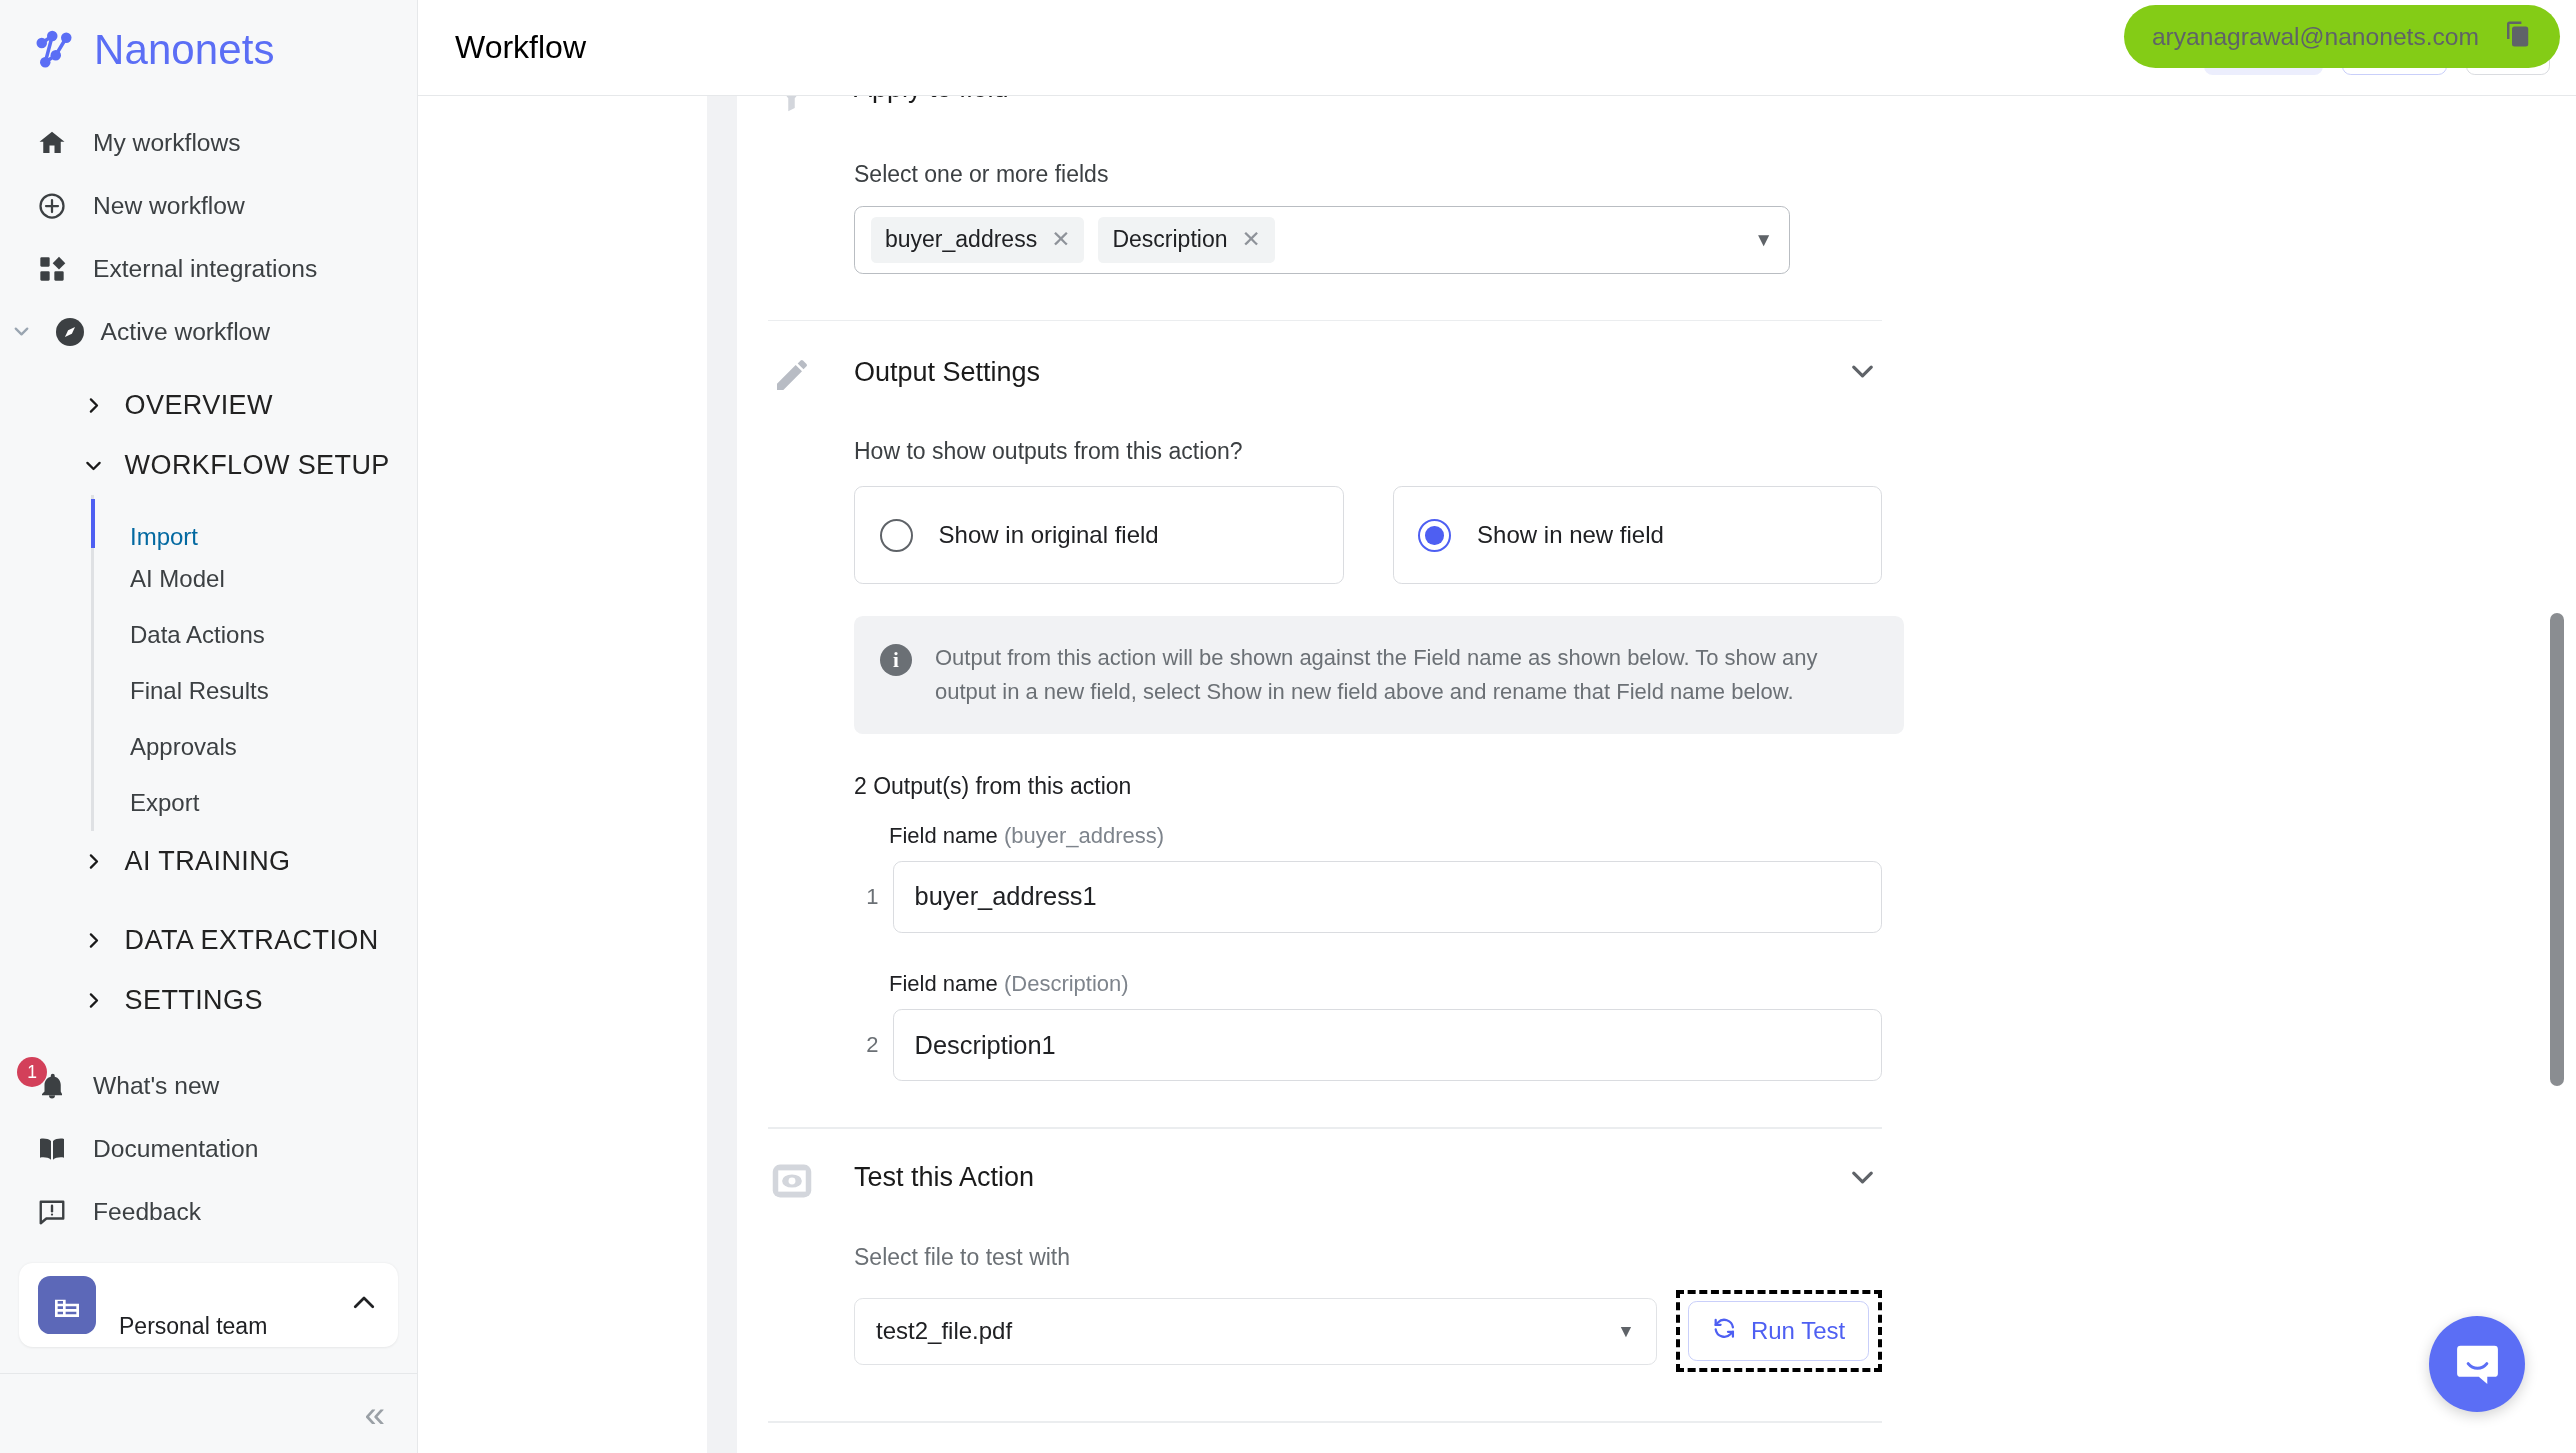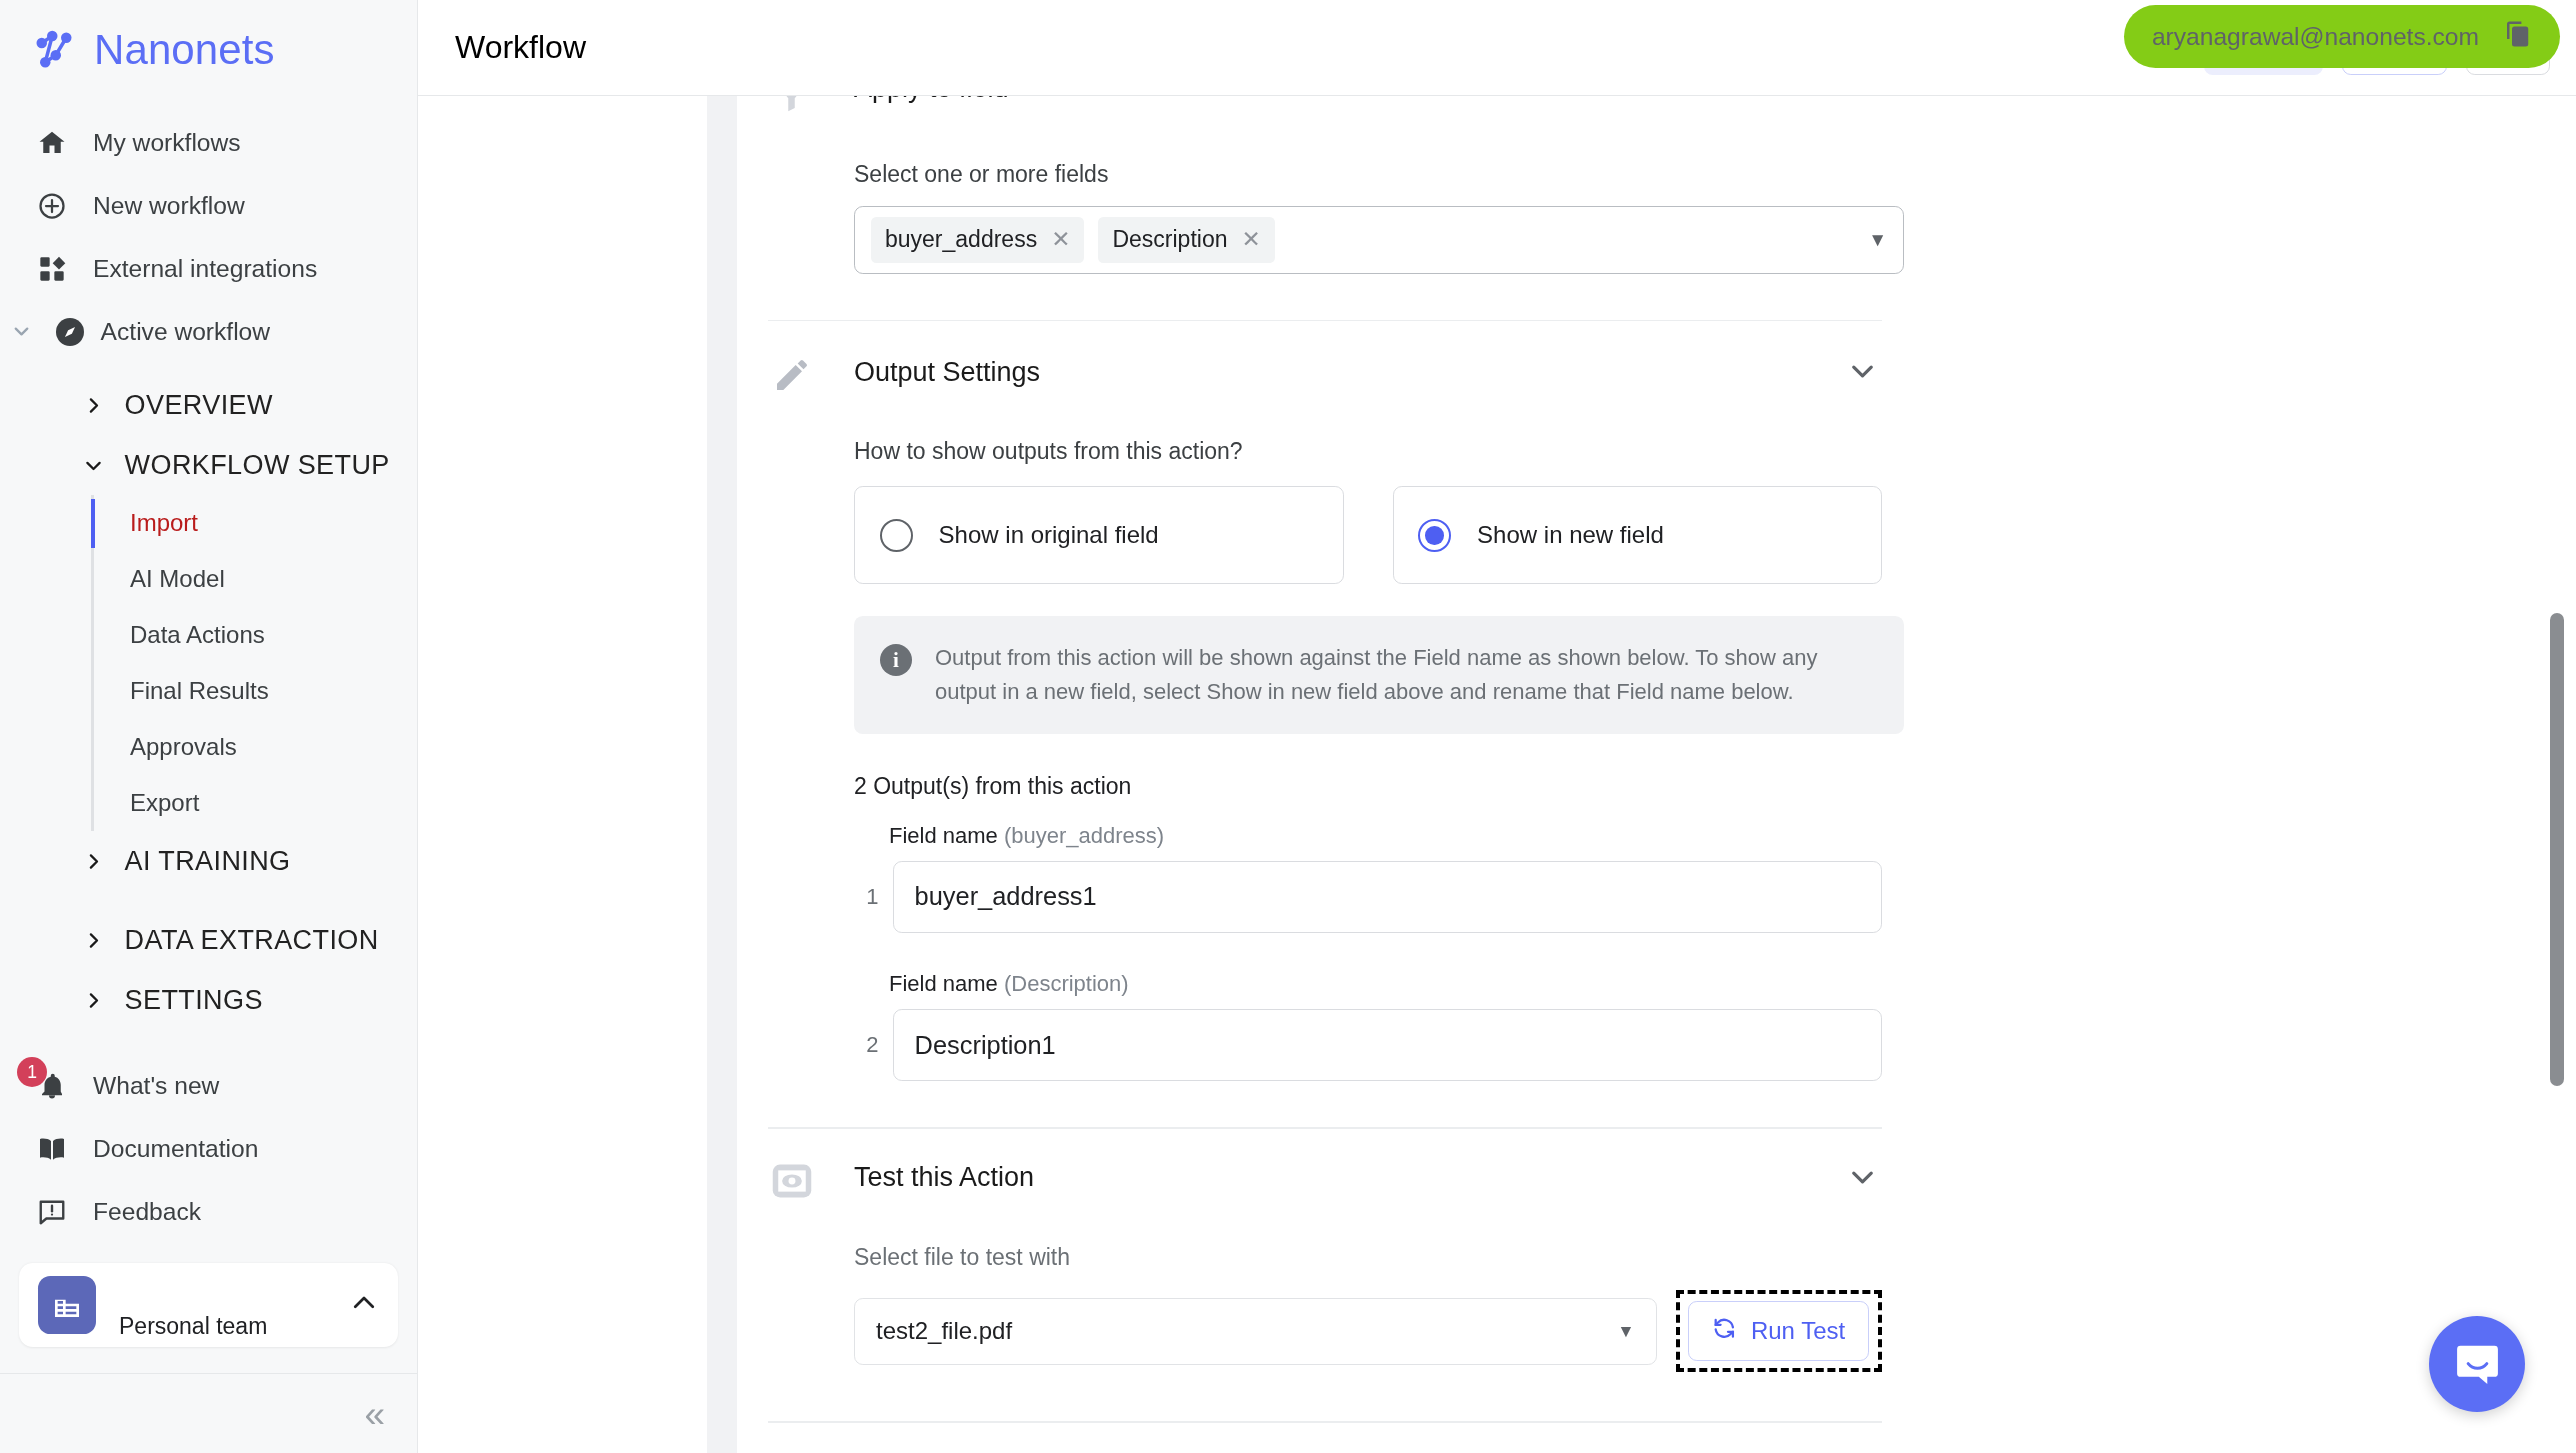--- a/index.html
+++ b/index.html
@@ -130,7 +130,7 @@
   .multiselect {
     border: 1.8px solid #b9bdc2; border-radius: 8.8px; height: 68px;
     display: flex; align-items: center; padding: 0 16px; gap: 14px;
-    width: 1050px; background: #fff; cursor: pointer;
+    width: 936px; background: #fff; cursor: pointer;
   }
   .chip {
     background: #f1f3f4; border-radius: 5.3px; height: 46px;

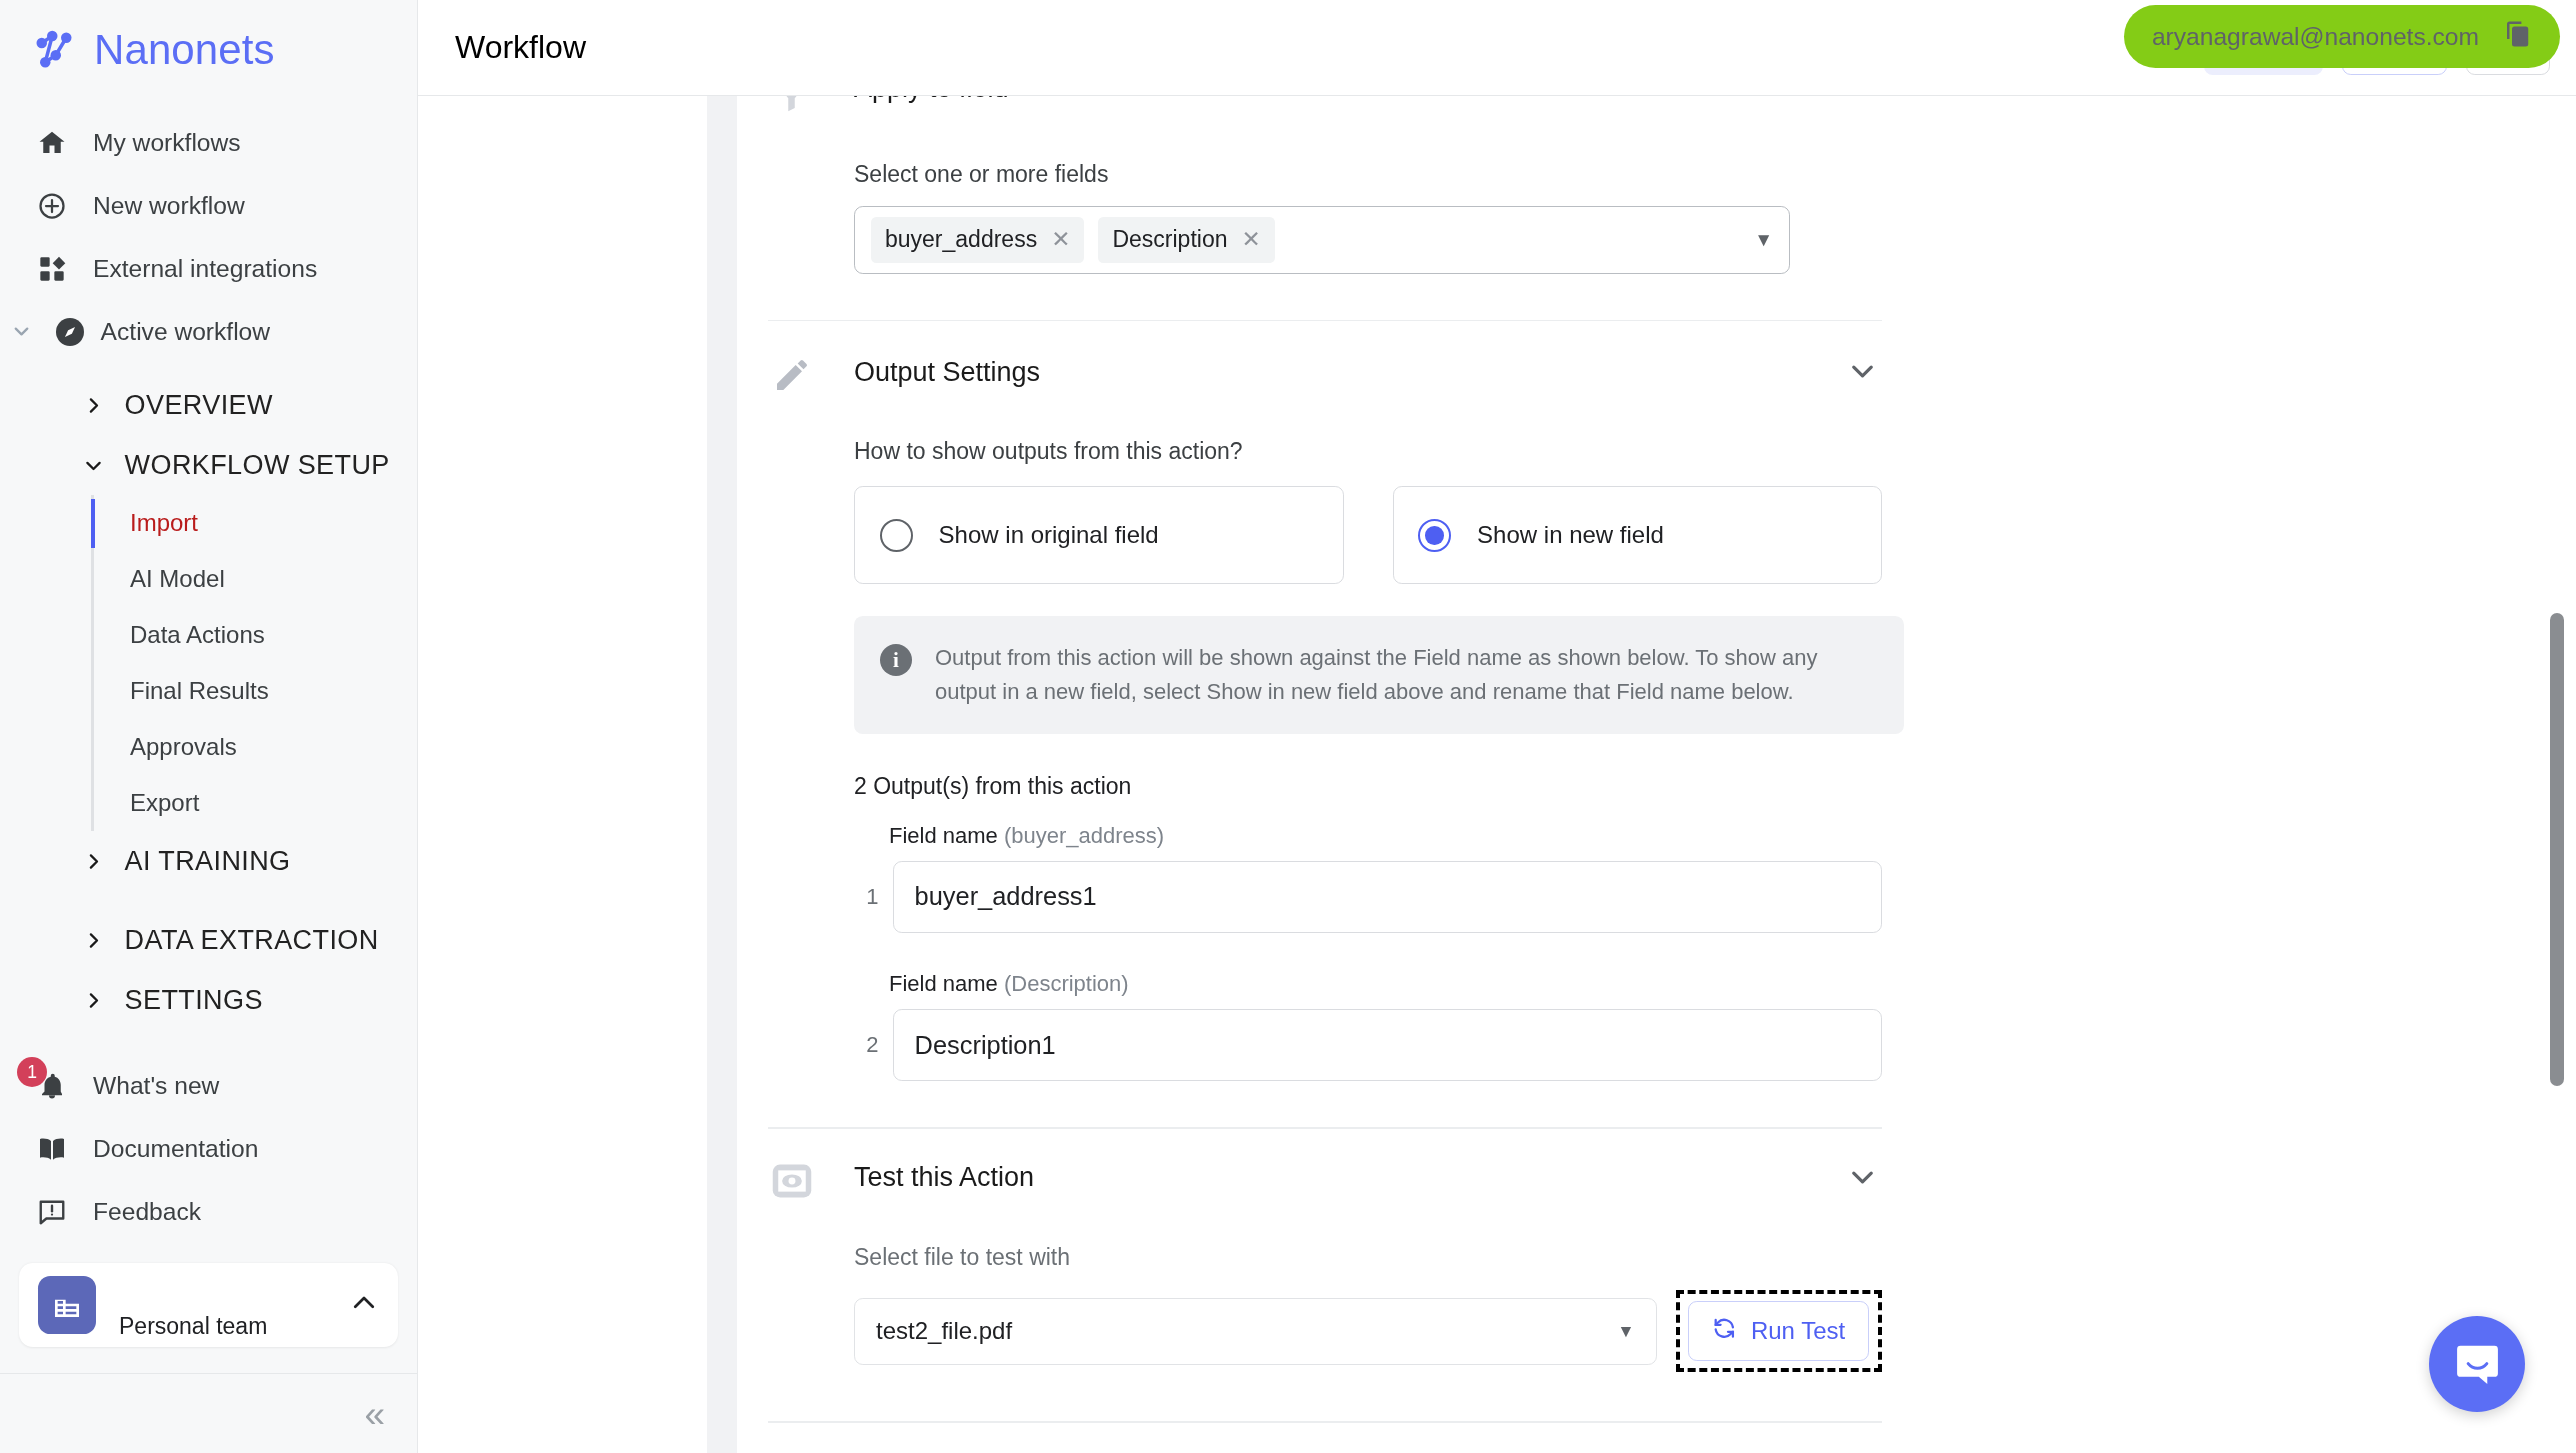--- a/index.html
+++ b/index.html
@@ -47,7 +47,7 @@
     display: flex; align-items: center; height: 56px;
     padding-left: 39px; font-size: 24px; color: #3c4043; cursor: pointer; position: relative;
   }
-  .sub-row.active { color: #b91c1c; }
+  .sub-row.active { color: #0369a1; align-items: flex-end; }
   .sub-row.active::before {
     content: ""; position: absolute; left: 0; top: 3.5px; bottom: 3.5px; width: 4.4px; background: #4e5ff2;
   }

